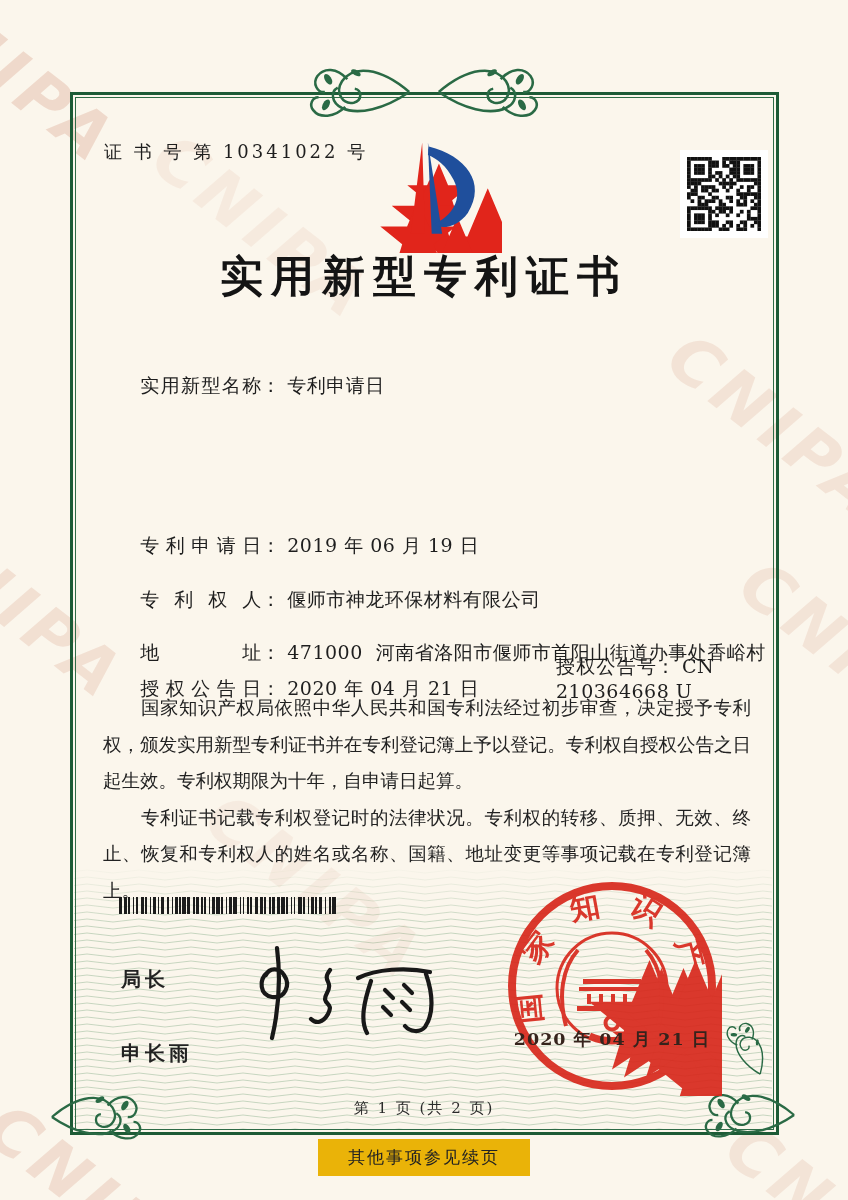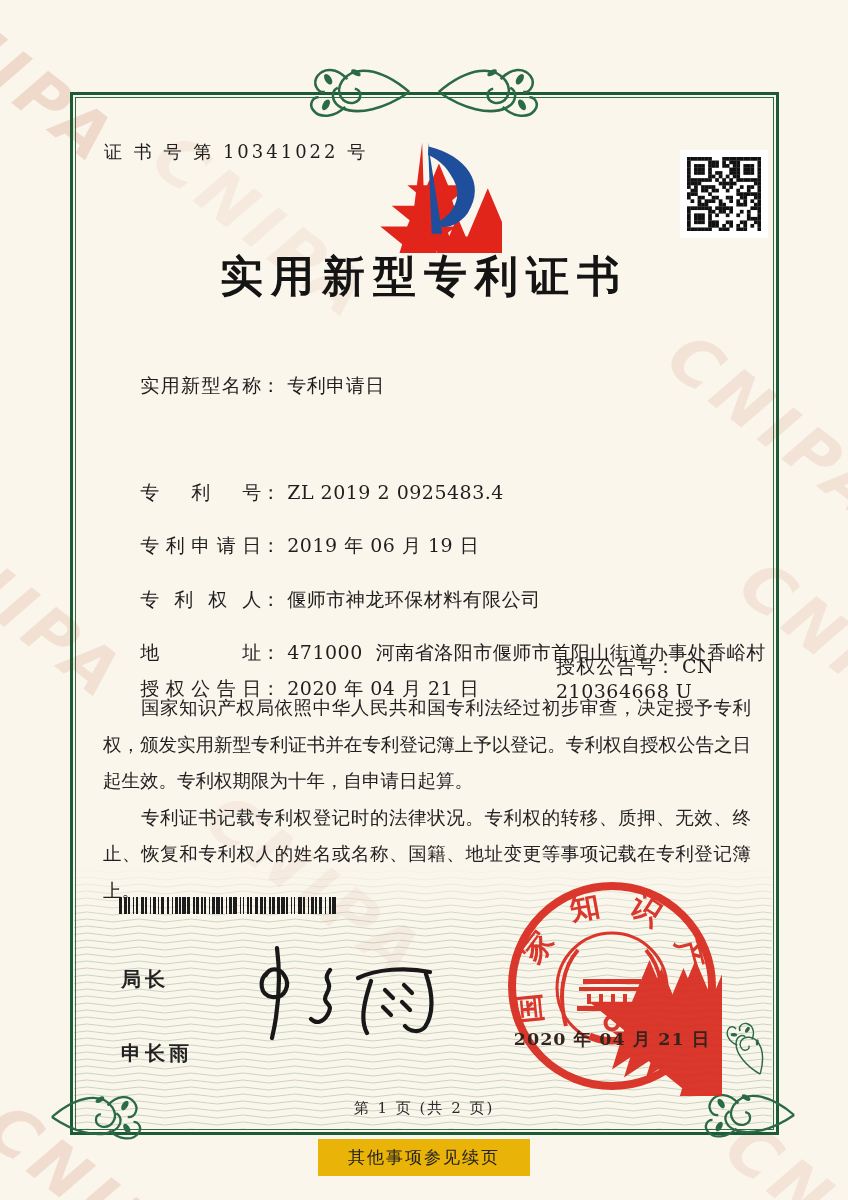--- a/index.html
+++ b/index.html
@@ -384,9 +384,6 @@
     <div class="frow" style="top:351px">
       <span class="flabel">实用新型名称</span><span class="fcolon">：</span><span class="fvalue">专利申请日</span>
     </div>
-    <div class="frow" style="top:458px">
-      <span class="flabel">专利号</span><span class="fcolon">：</span><span class="fvalue">ZL 2019 2 0925483.4</span>
-    </div>
     <div class="frow" style="top:511px">
       <span class="flabel">专利申请日</span><span class="fcolon">：</span><span class="fvalue">2019 年 06 月 19 日</span>
     </div>

